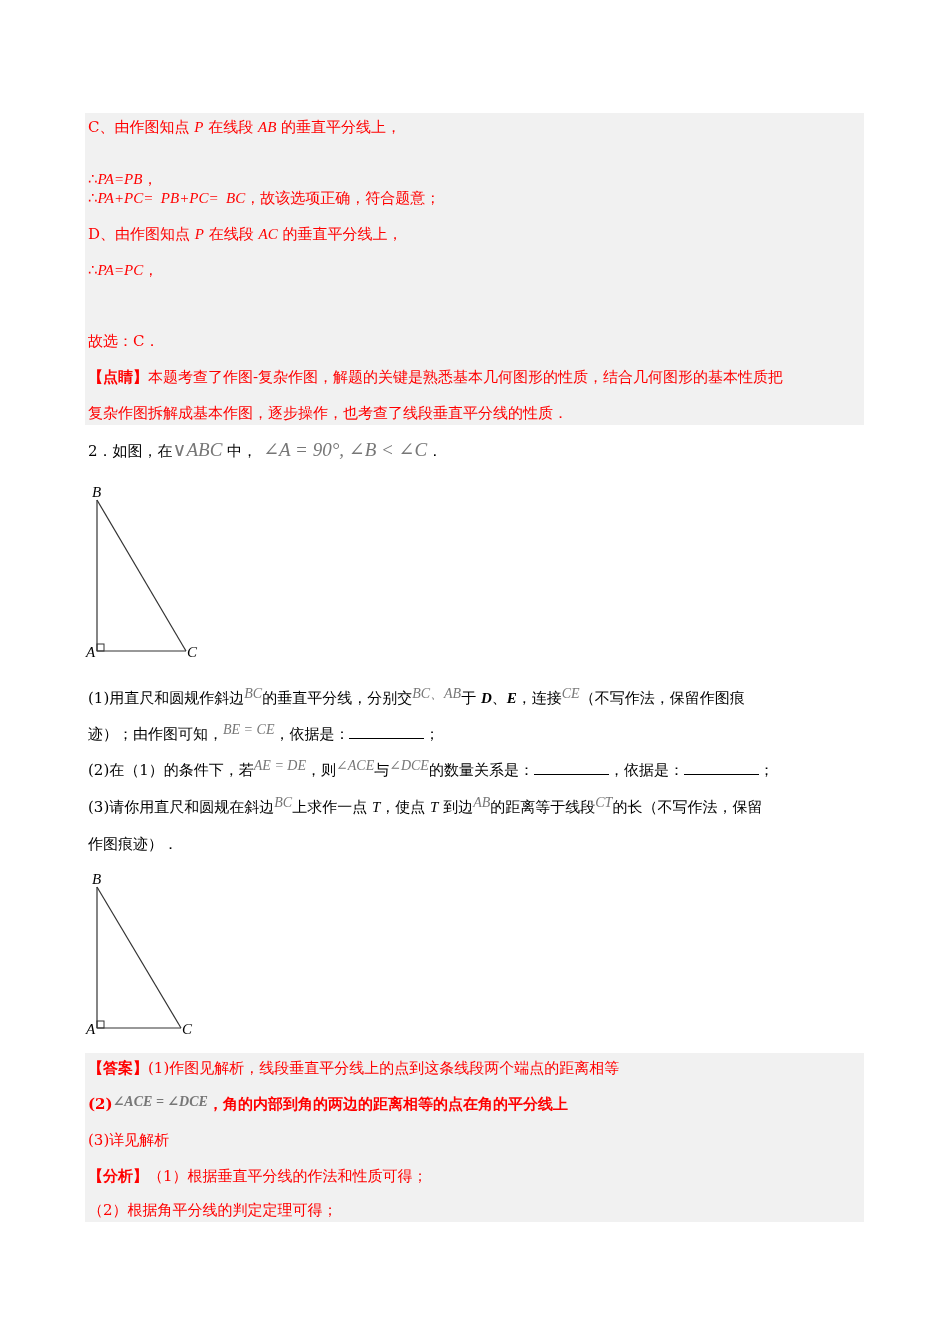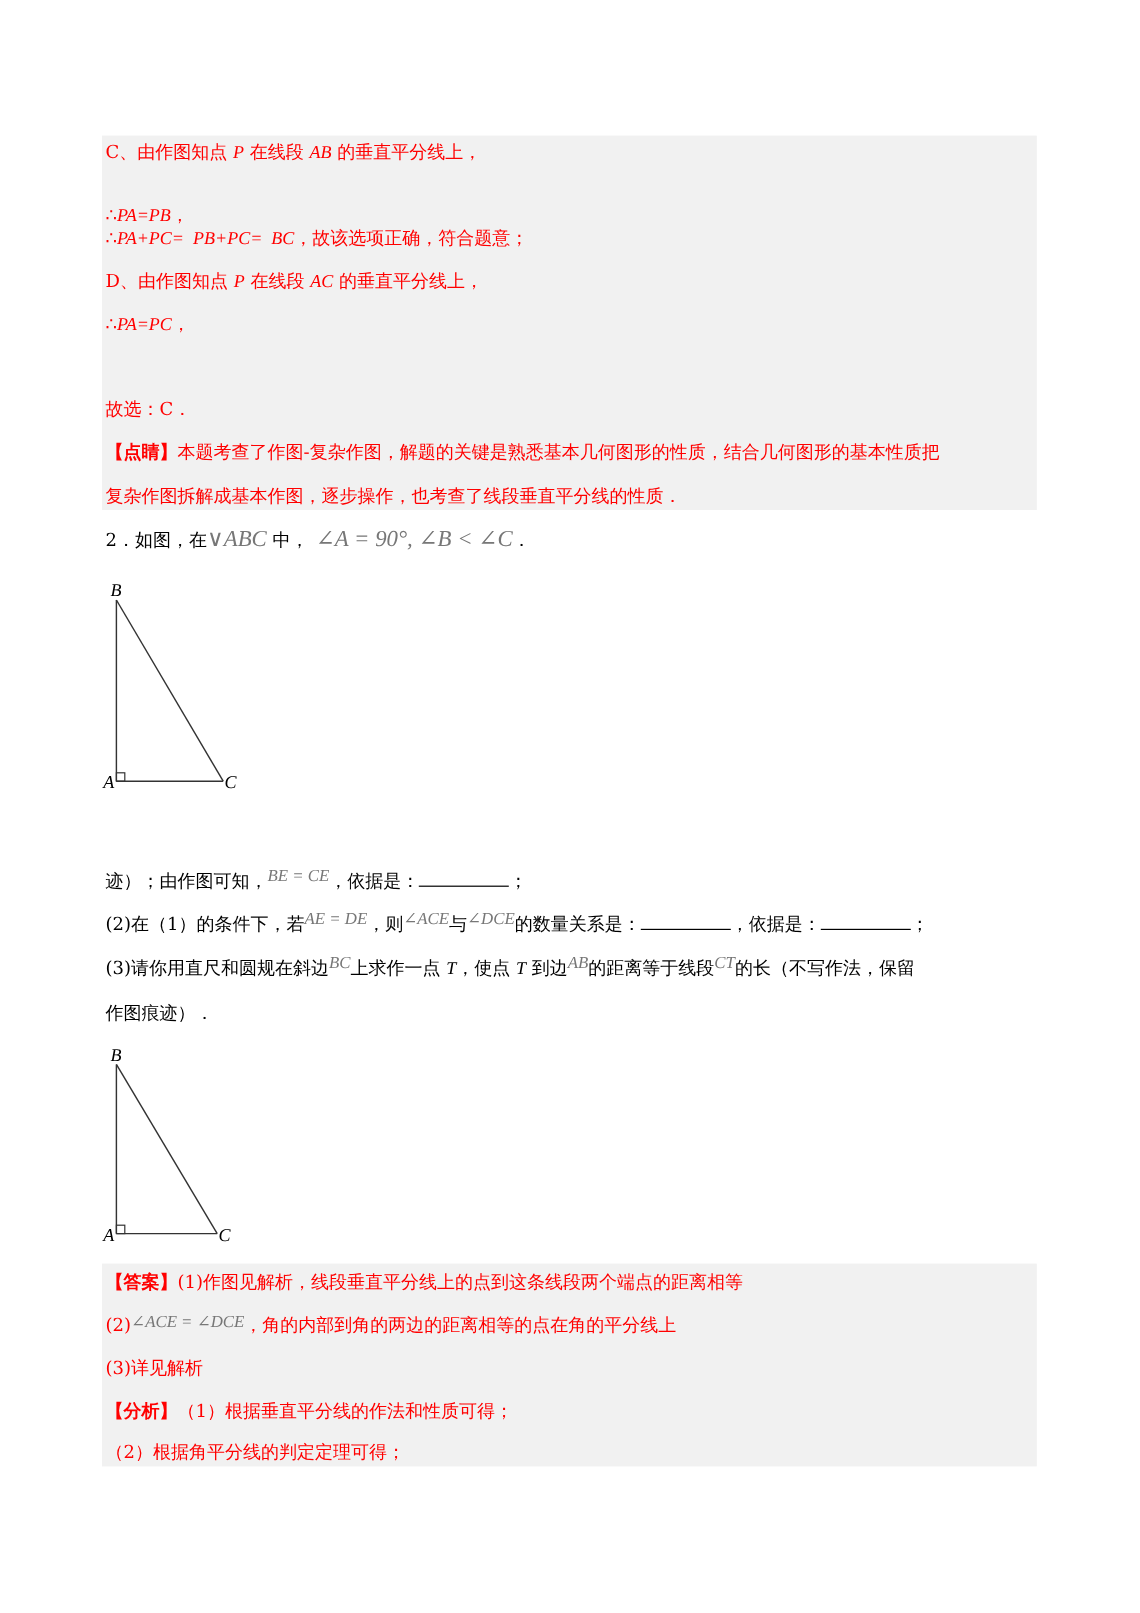--- a/index.html
+++ b/index.html
@@ -64,6 +64,9 @@
     <text class="fig-label" x="187" y="657">C</text>
   </svg>
 
+  <div class="line black" style="top:688px;">
+    <span>(1)用直尺和圆规作斜边</span><span class="gmath-sup">BC</span><span>的垂直平分线，分别交</span><span class="gmath-sup">BC</span><span class="gmath-sup">、</span><span class="gmath-sup">AB</span><span>于 </span><span class="math" style="font-weight:bold;">D</span><span>、</span><span class="math" style="font-weight:bold;">E</span><span>，连接</span><span class="gmath-sup">CE</span><span>（不写作法，保留作图痕</span>
+  </div>
   <div class="line black" style="top:724px;">
     <span>迹）；由作图可知，</span><span class="gmath-sup">BE = CE</span><span>，依据是：</span><span class="blank"></span><span>；</span>
   </div>

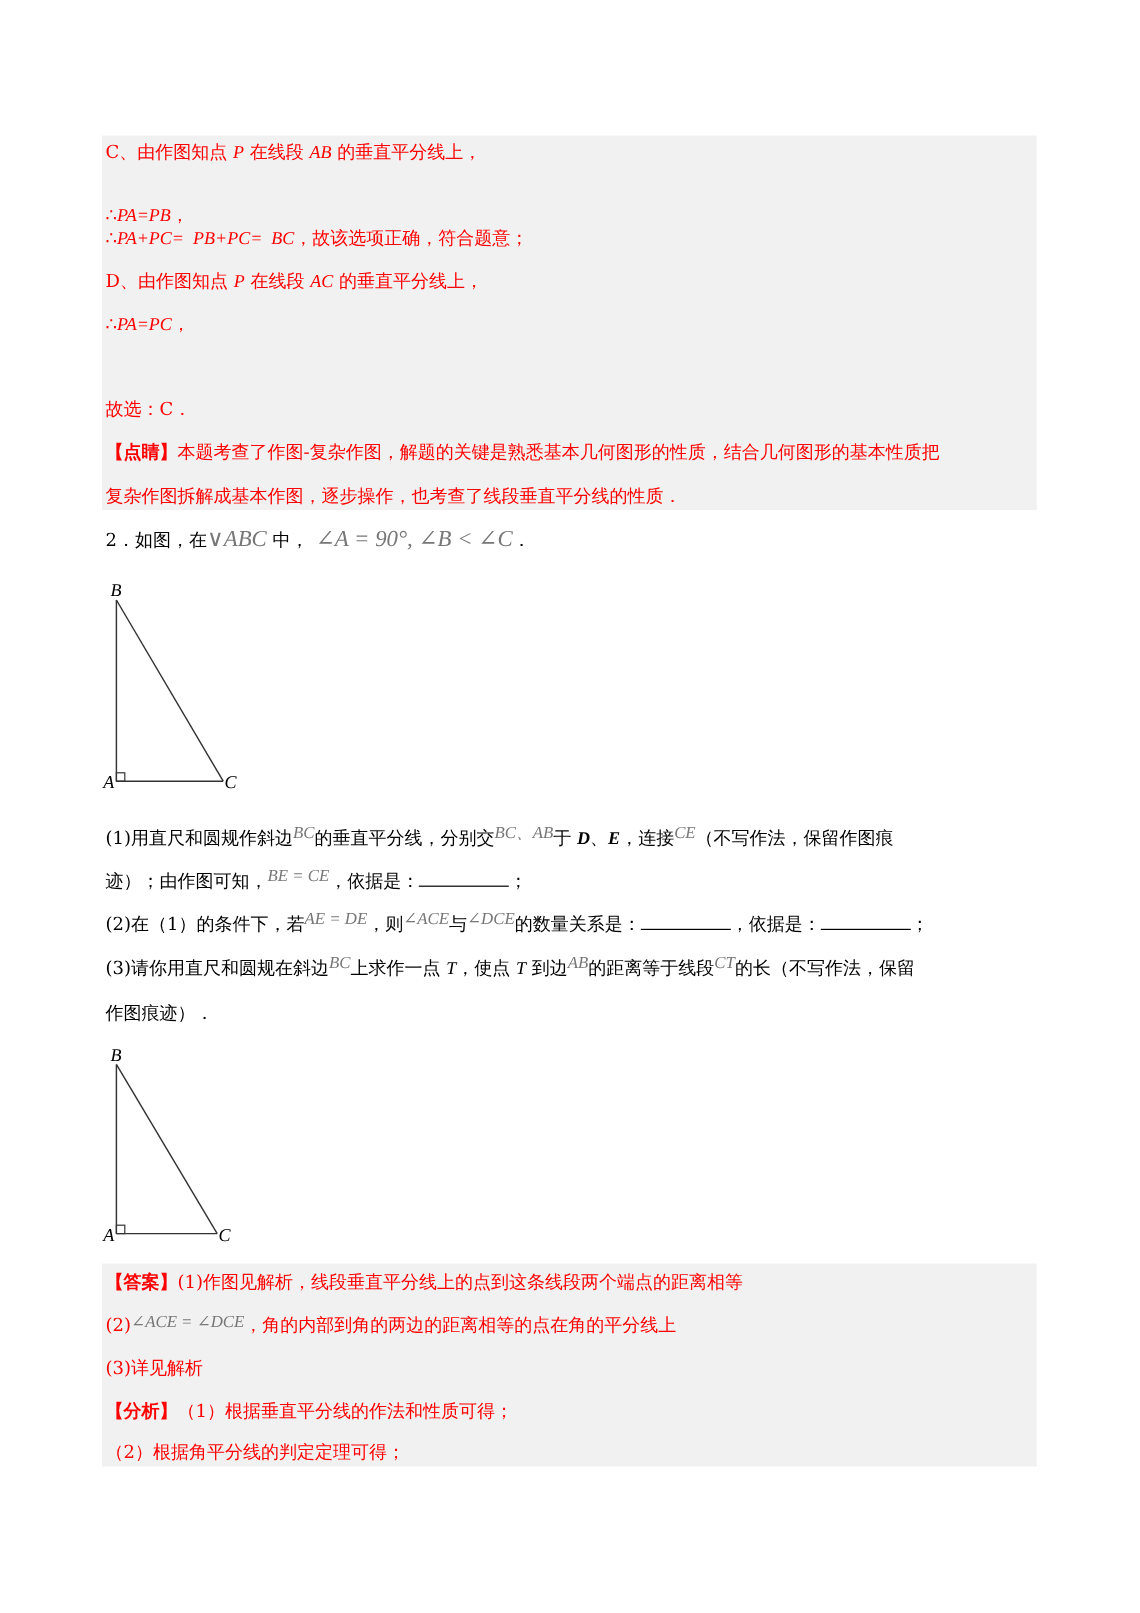--- a/index.html
+++ b/index.html
@@ -97,7 +97,7 @@
   <div class="line red" style="top:1058px;">
     <span class="bracket">【答案】</span><span>(1)作图见解析，线段垂直平分线上的点到这条线段两个端点的距离相等</span>
   </div>
-  <div class="line red" style="top:1094px;">
+  <div class="line red" style="top:1094px;font-weight:bold;">
     <span>(2)</span><span class="gmath-sup" style="top:-3px;">∠ACE = ∠DCE</span><span>，角的内部到角的两边的距离相等的点在角的平分线上</span>
   </div>
   <div class="line red" style="top:1130px;">

